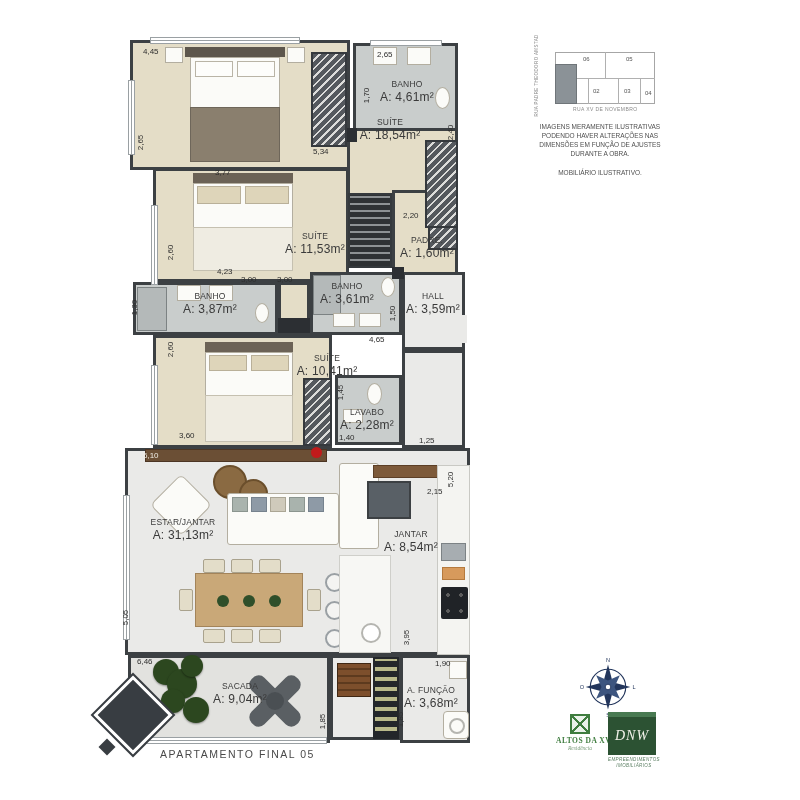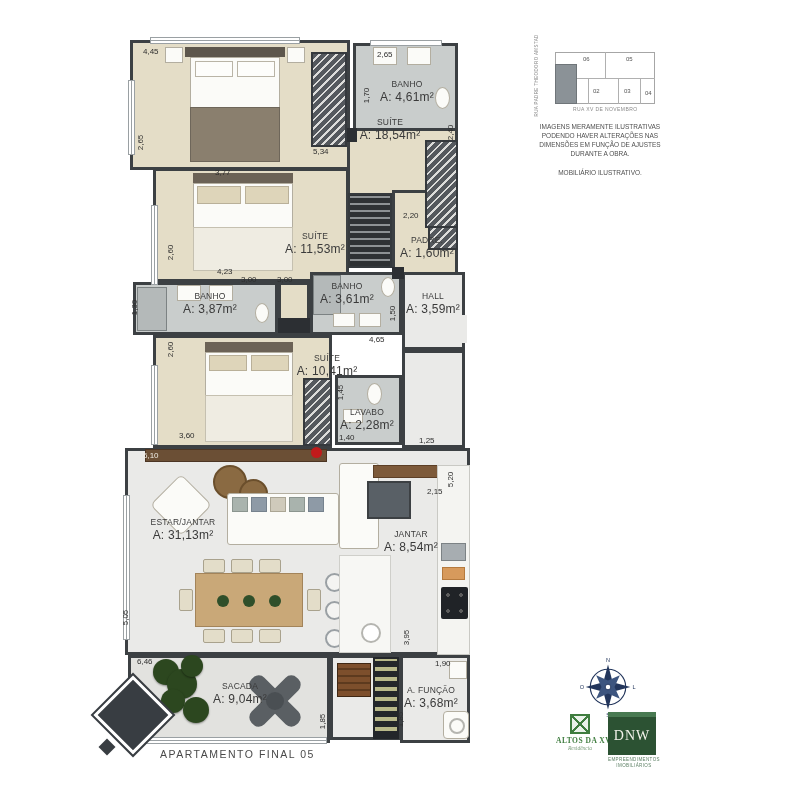--- a/index.html
+++ b/index.html
@@ -313,7 +313,7 @@
   <div class="altos-name" style="margin-top:2px;">ALTOS DA XV</div>
   <div class="altos-sub">Residência</div>
 </div>
-<div class="abs" style="left:608px;top:712px;width:52px;">
+<div class="abs" style="left:608px;top:712px;width:52px;font-style:italic;">
   <div class="dnw-box">
     <span class="dnw-txt">DNW</span>
   </div>

